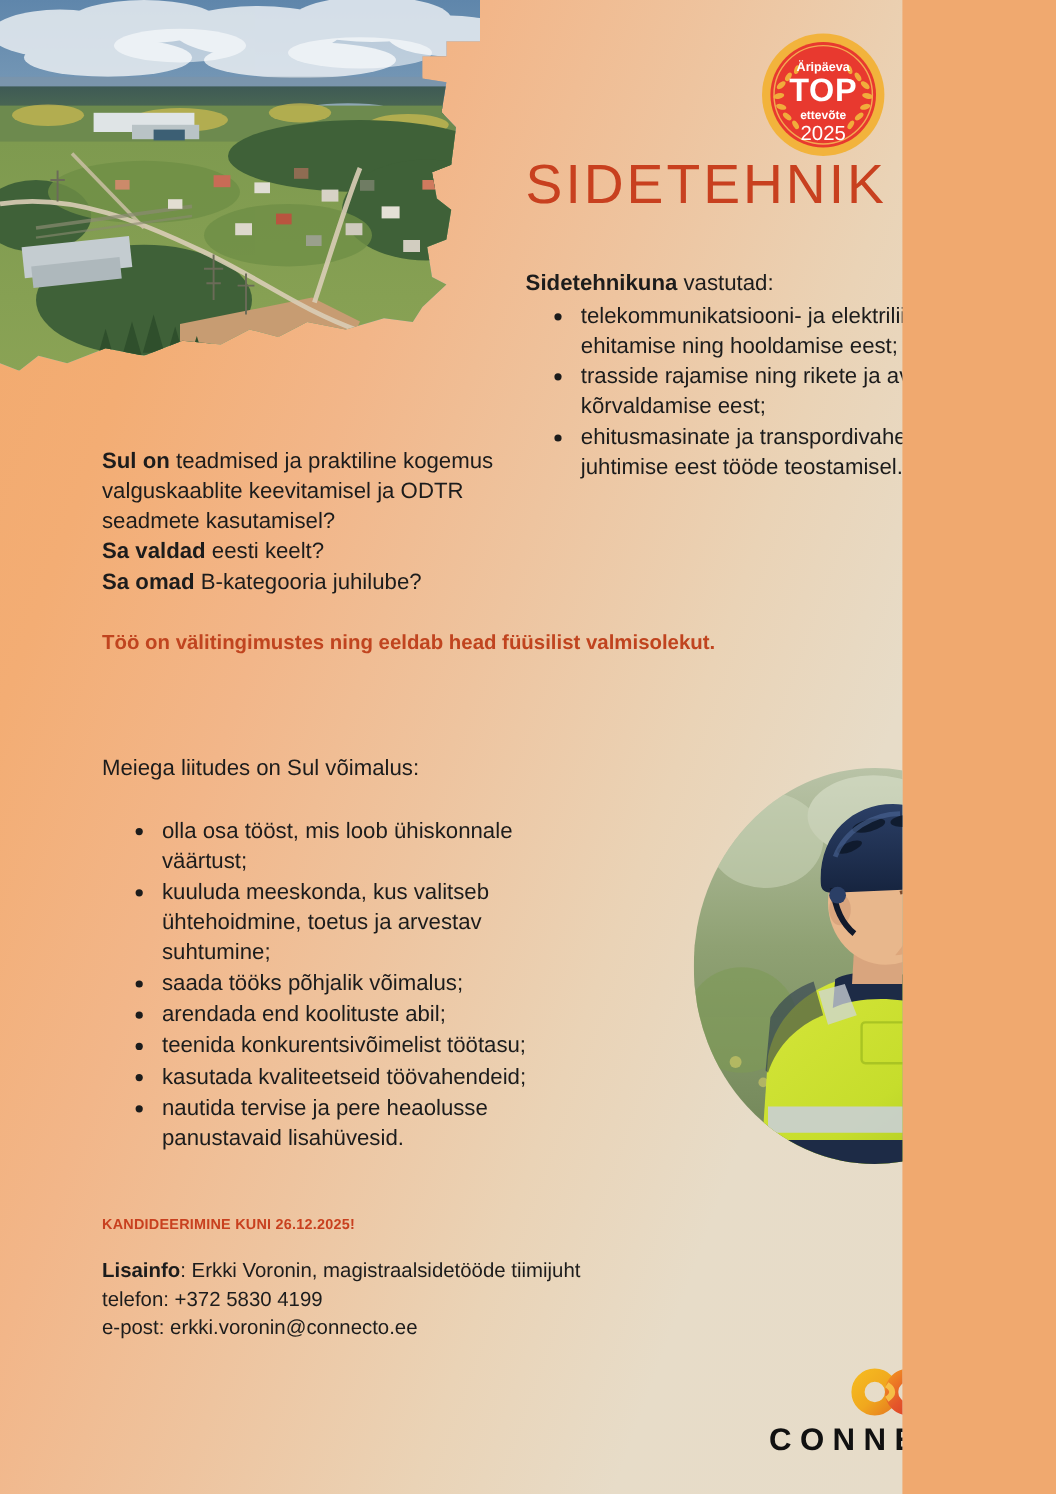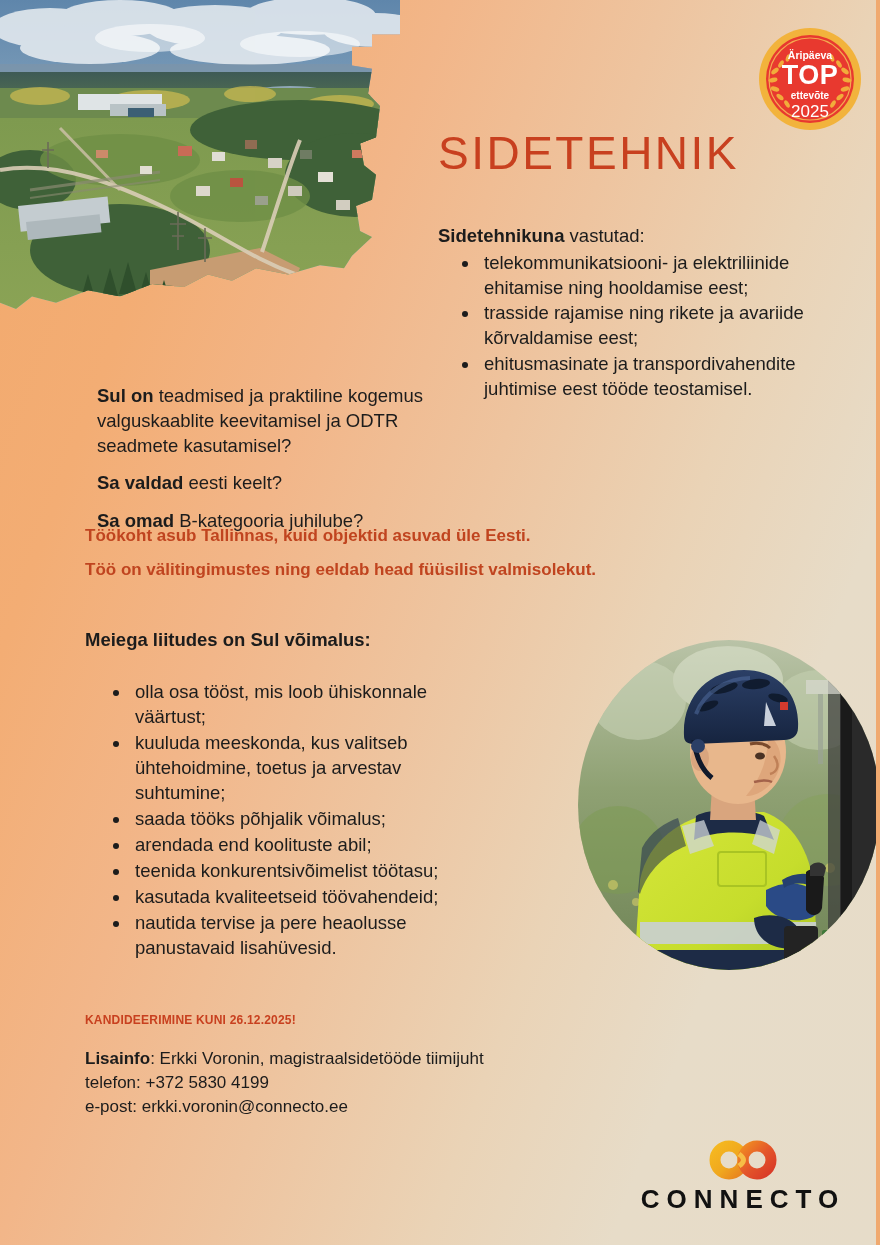--- a/index.html
+++ b/index.html
@@ -12,7 +12,7 @@
   }
   .poster{
     position:relative;
-    width:876px;height:1245px;
+    width:752px;height:1245px;
     background:
       linear-gradient(110deg,
         #f2a96c 0%,

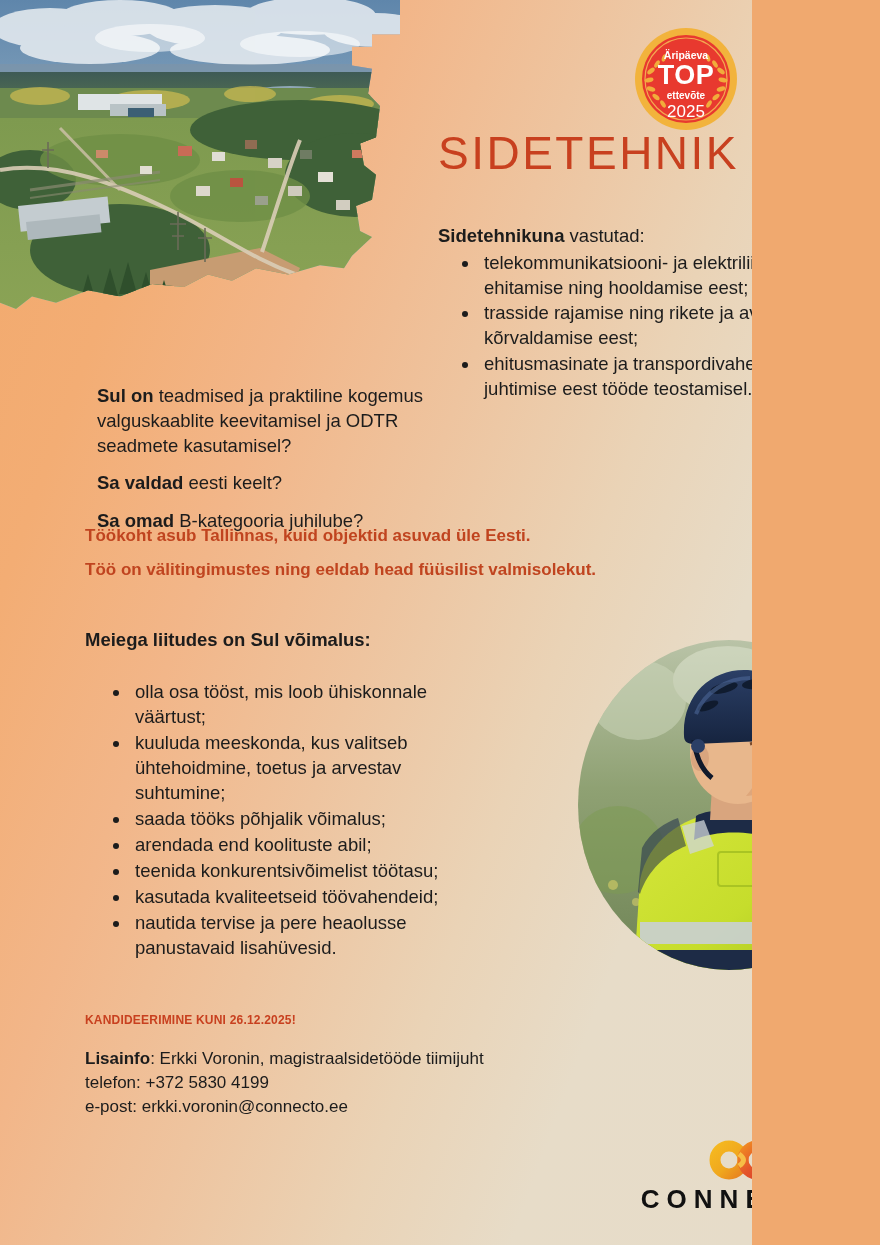--- a/index.html
+++ b/index.html
@@ -72,7 +72,7 @@
     position:absolute;left:85px;top:371px;width:360px;
     font-size:18.5px;line-height:1.36;color:#1c1c1c;
   }
-  .reqs p{margin:12px;}
+  .reqs p{margin:0;}
   .reqs b{font-weight:700;}
 
   

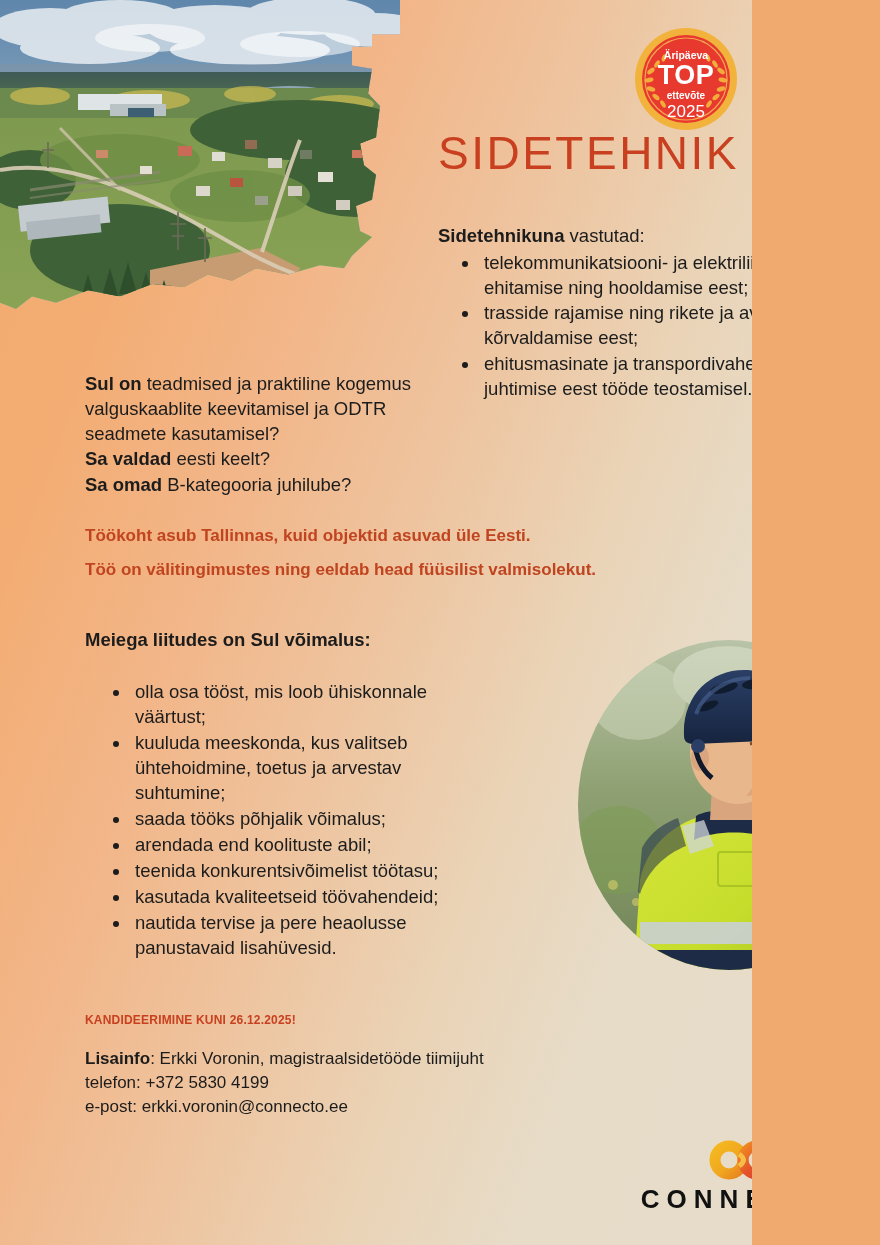--- a/index.html
+++ b/index.html
@@ -293,7 +293,6 @@
   </div>
 
   <div class="notice">
-    <p>Töökoht asub Tallinnas, kuid objektid asuvad üle Eesti.</p>
     <p>Töö on välitingimustes ning eeldab head füüsilist valmisolekut.</p>
   </div>
 

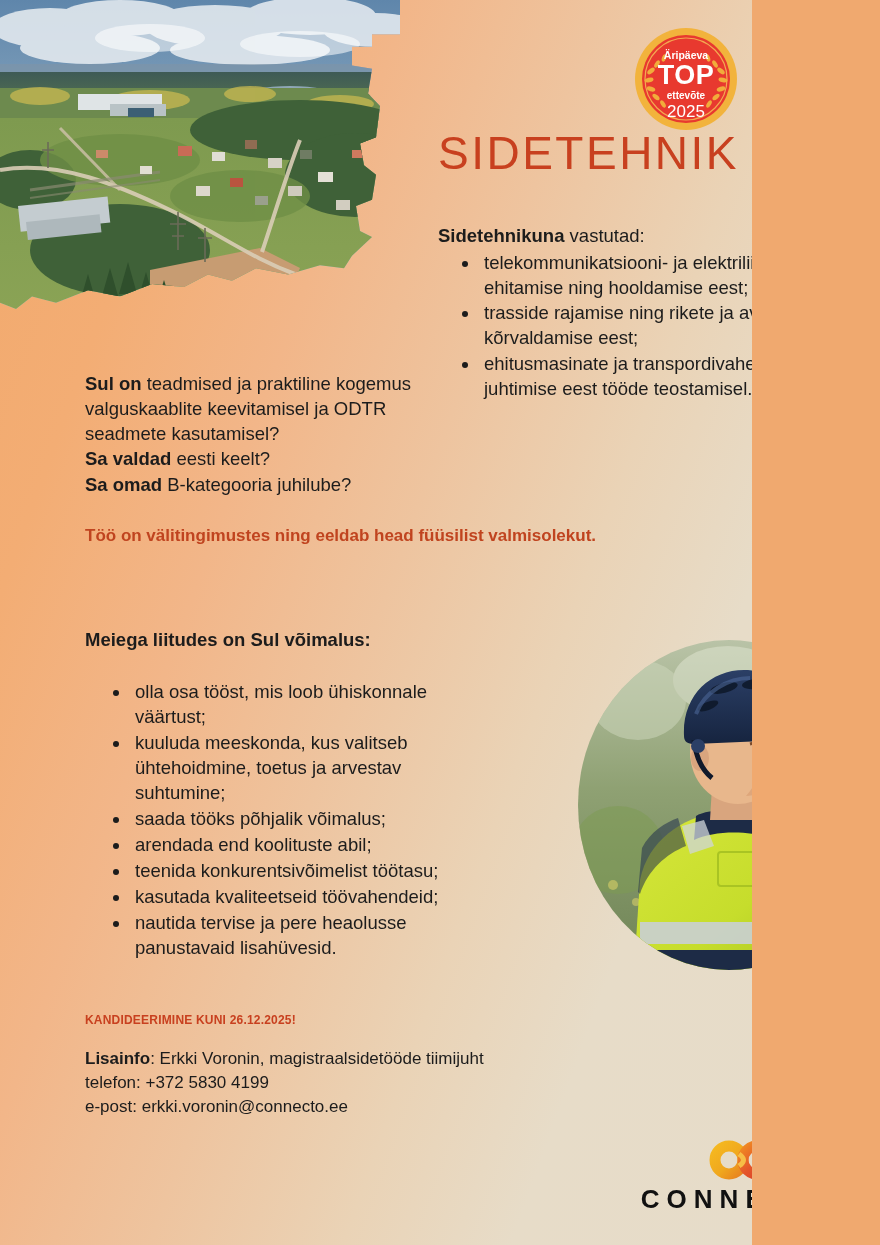--- a/index.html
+++ b/index.html
@@ -85,7 +85,7 @@
   
   .benefits-title{
     position:absolute;left:85px;top:629px;
-    font-size:18.5px;font-weight:700;color:#1c1c1c;
+    font-size:18.5px;font-weight:400;color:#1c1c1c;
   }
   .benefits{
     position:absolute;left:85px;top:666px;width:400px;

